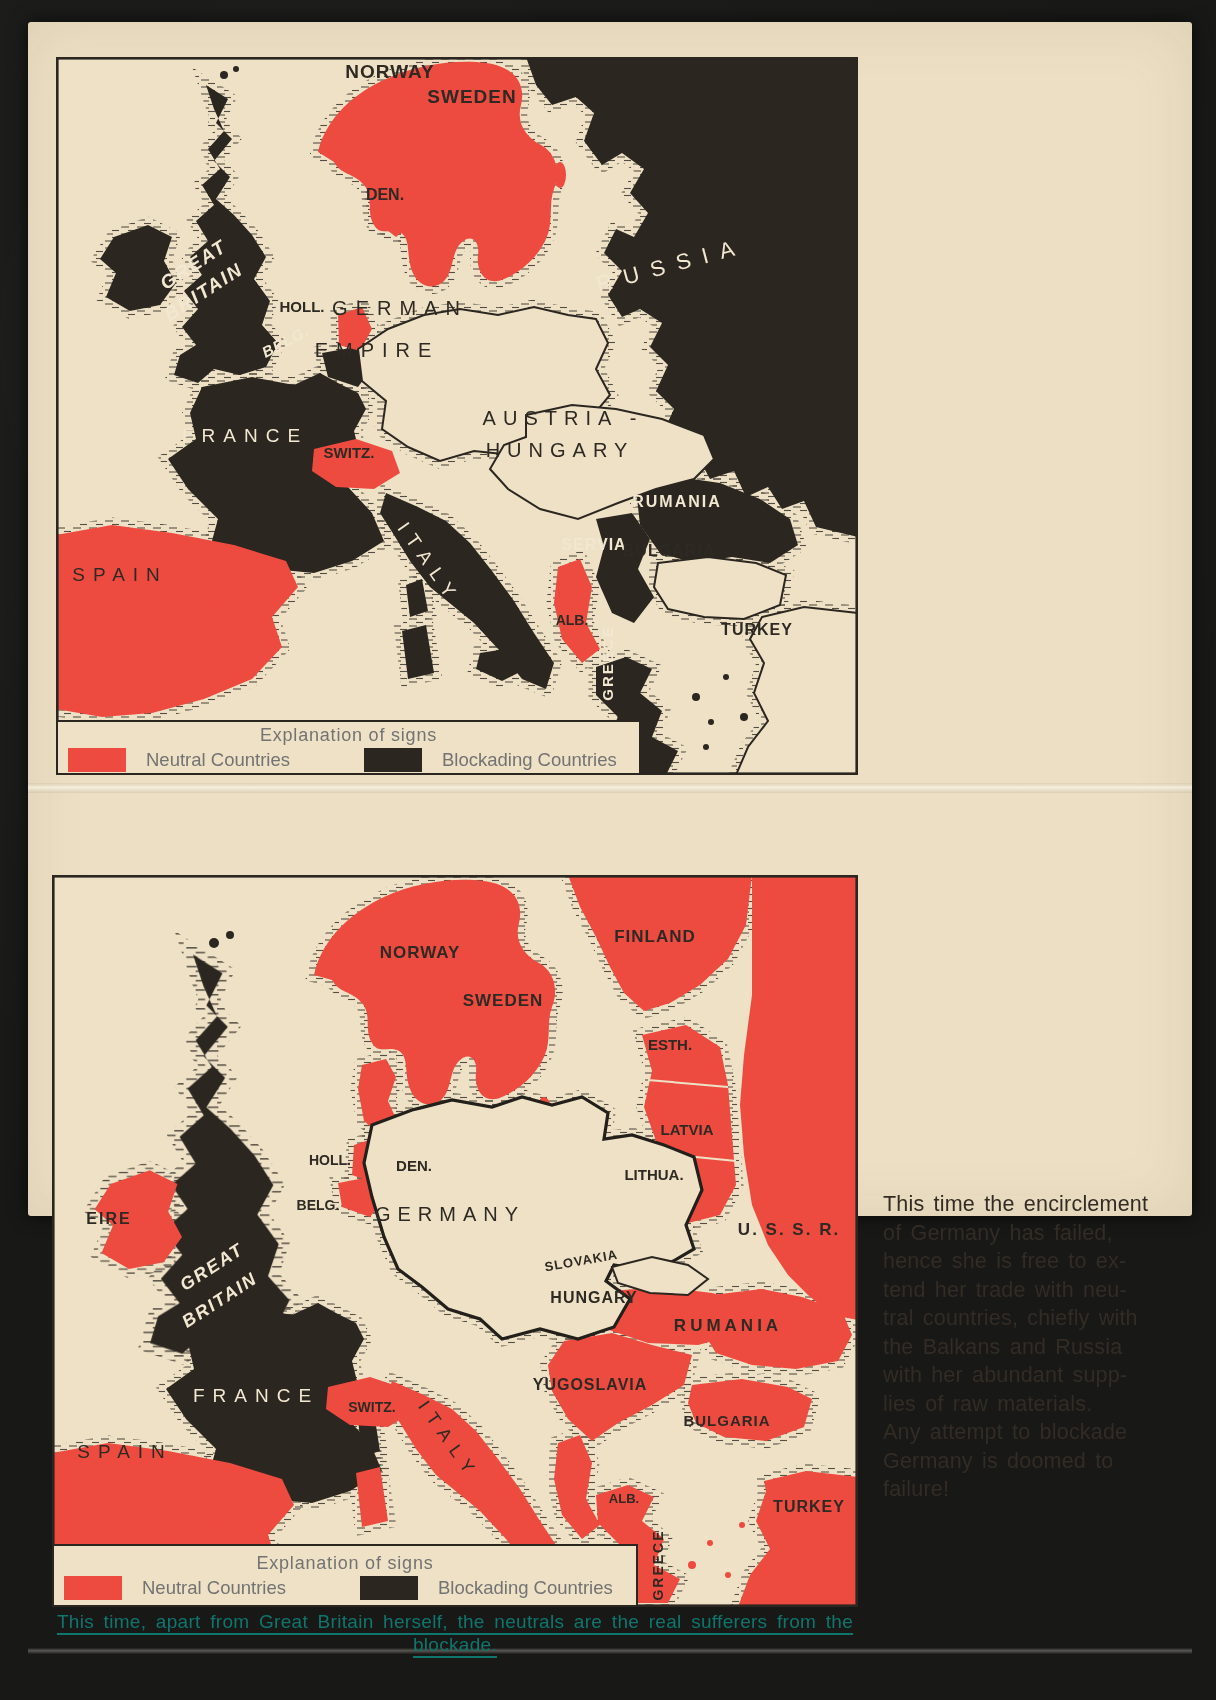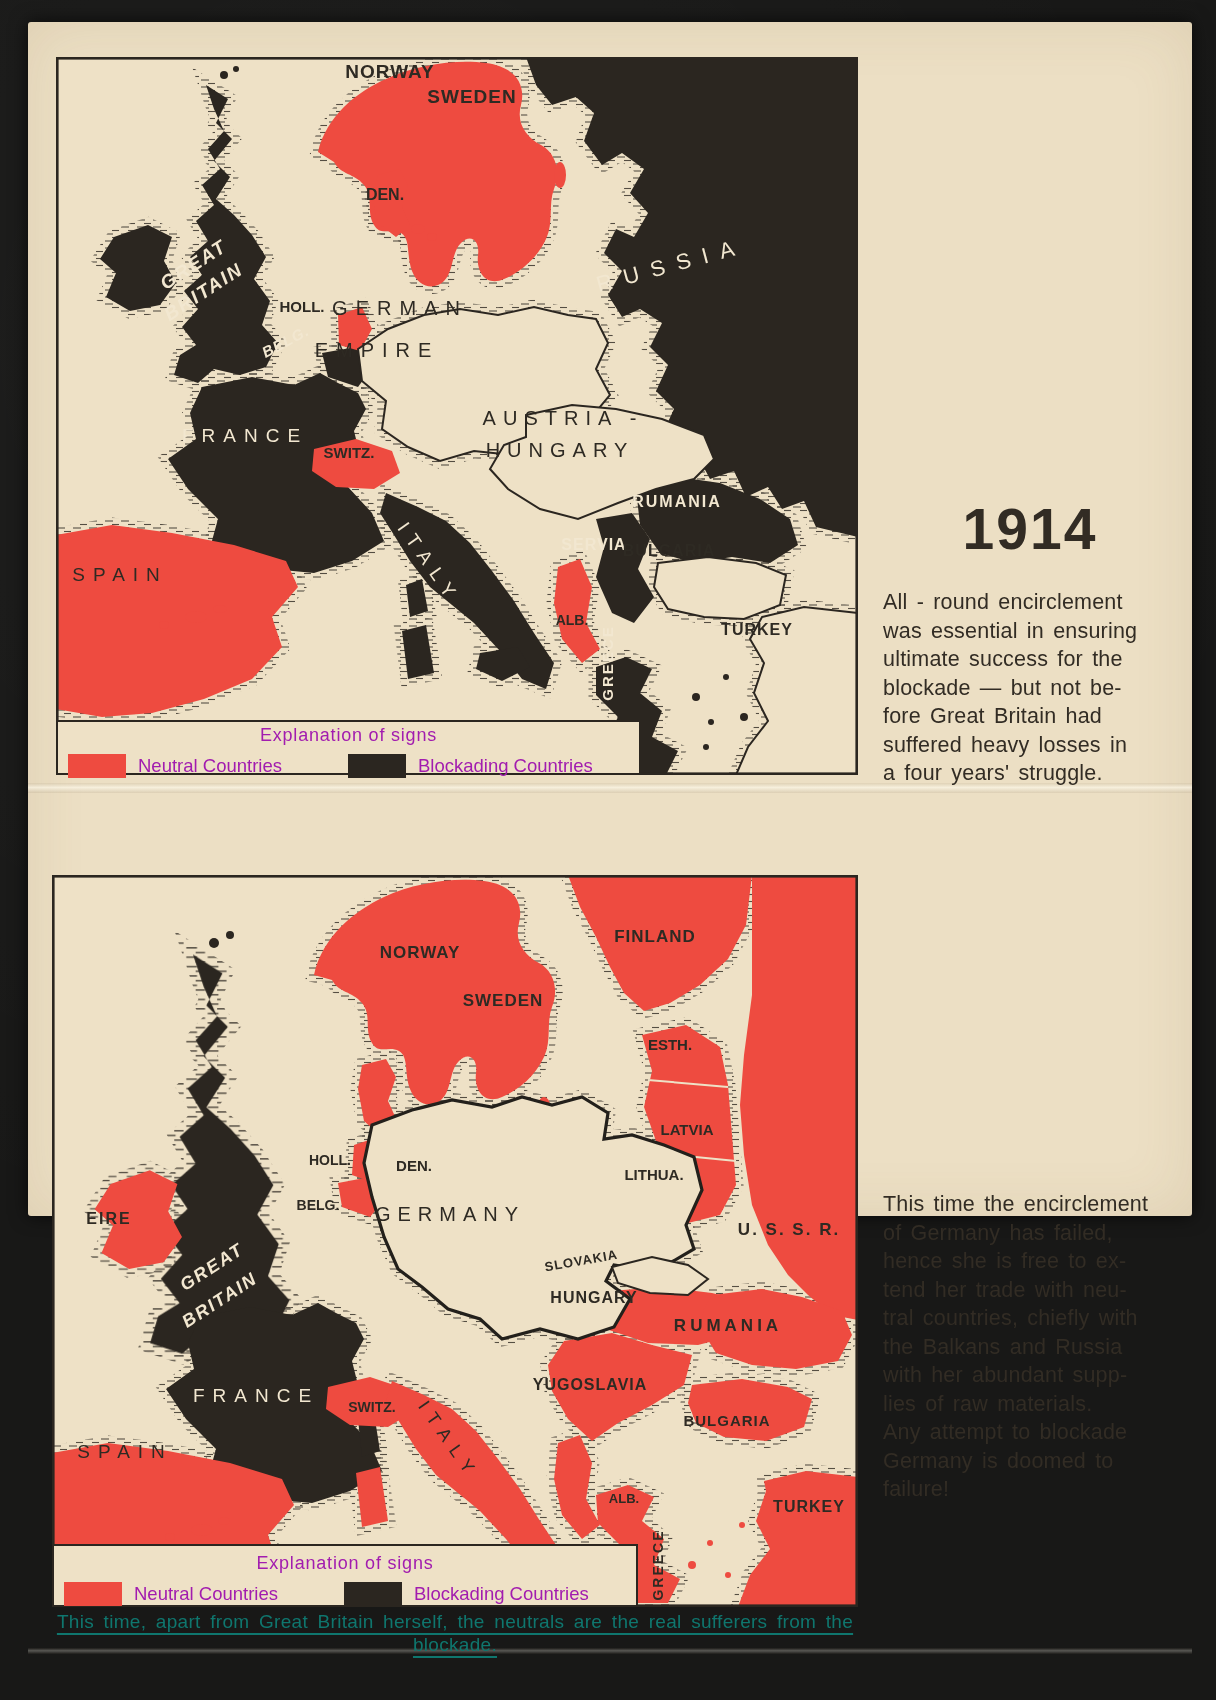--- a/index.html
+++ b/index.html
@@ -211,16 +211,6 @@
     </div>
   </div>
 
-  <div class="year-col" id="col1914">
-    <div class="year-title">1914</div>
-    <div class="commentary">All - round encirclement
-was essential in ensuring
-ultimate success for the
-blockade — but not be-
-fore Great Britain had
-suffered heavy losses in
-a four years' struggle.</div>
-  </div>
 
   <div class="map-wrap" id="wrap2">
     <svg id="svg2" width="806" height="732" viewBox="0 0 806 732">

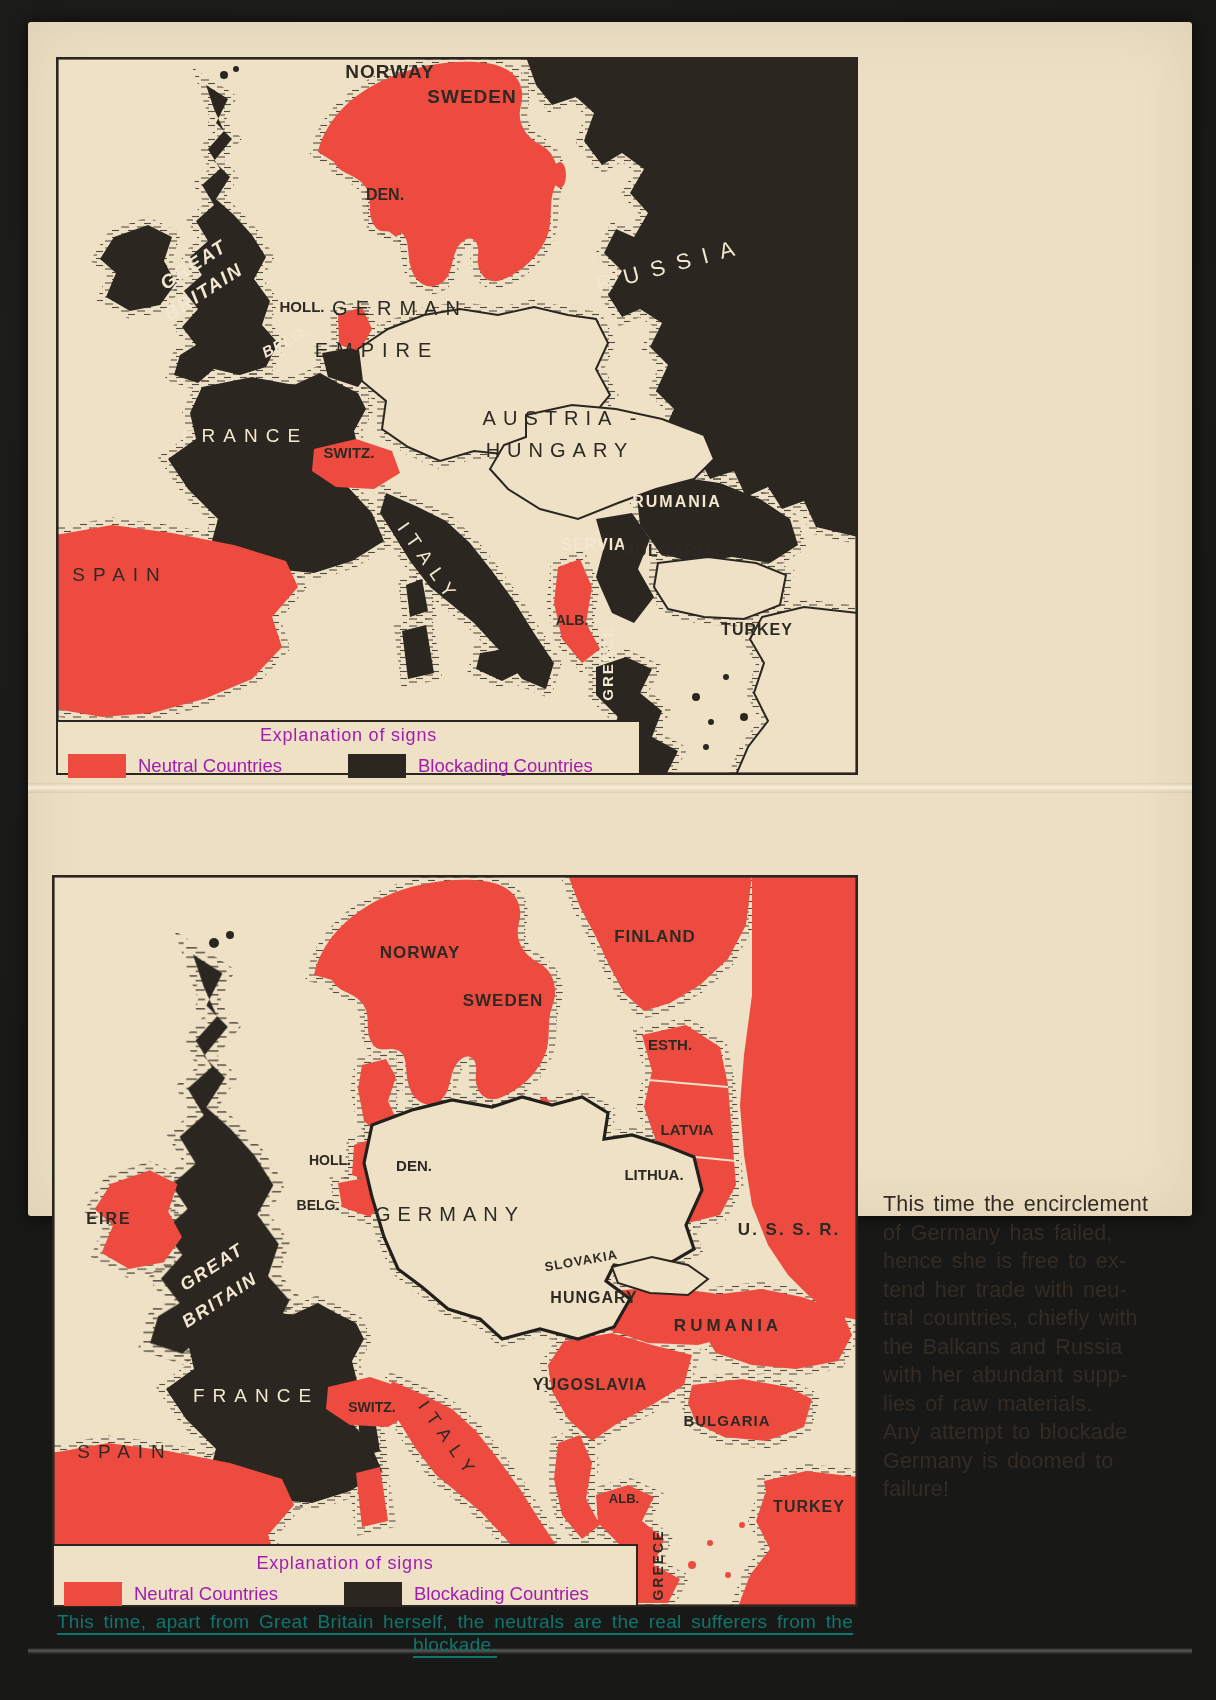--- a/index.html
+++ b/index.html
@@ -40,7 +40,7 @@
   .legend{
     position:absolute;left:0;bottom:0;background:#eee1c6;
     border:2.6px solid #2b2620;box-sizing:border-box;
-    color:#a21caf;
+    color:#737373;
   }
   #legend1{width:585px;height:55px;}
   #legend2{width:586px;height:63px;}

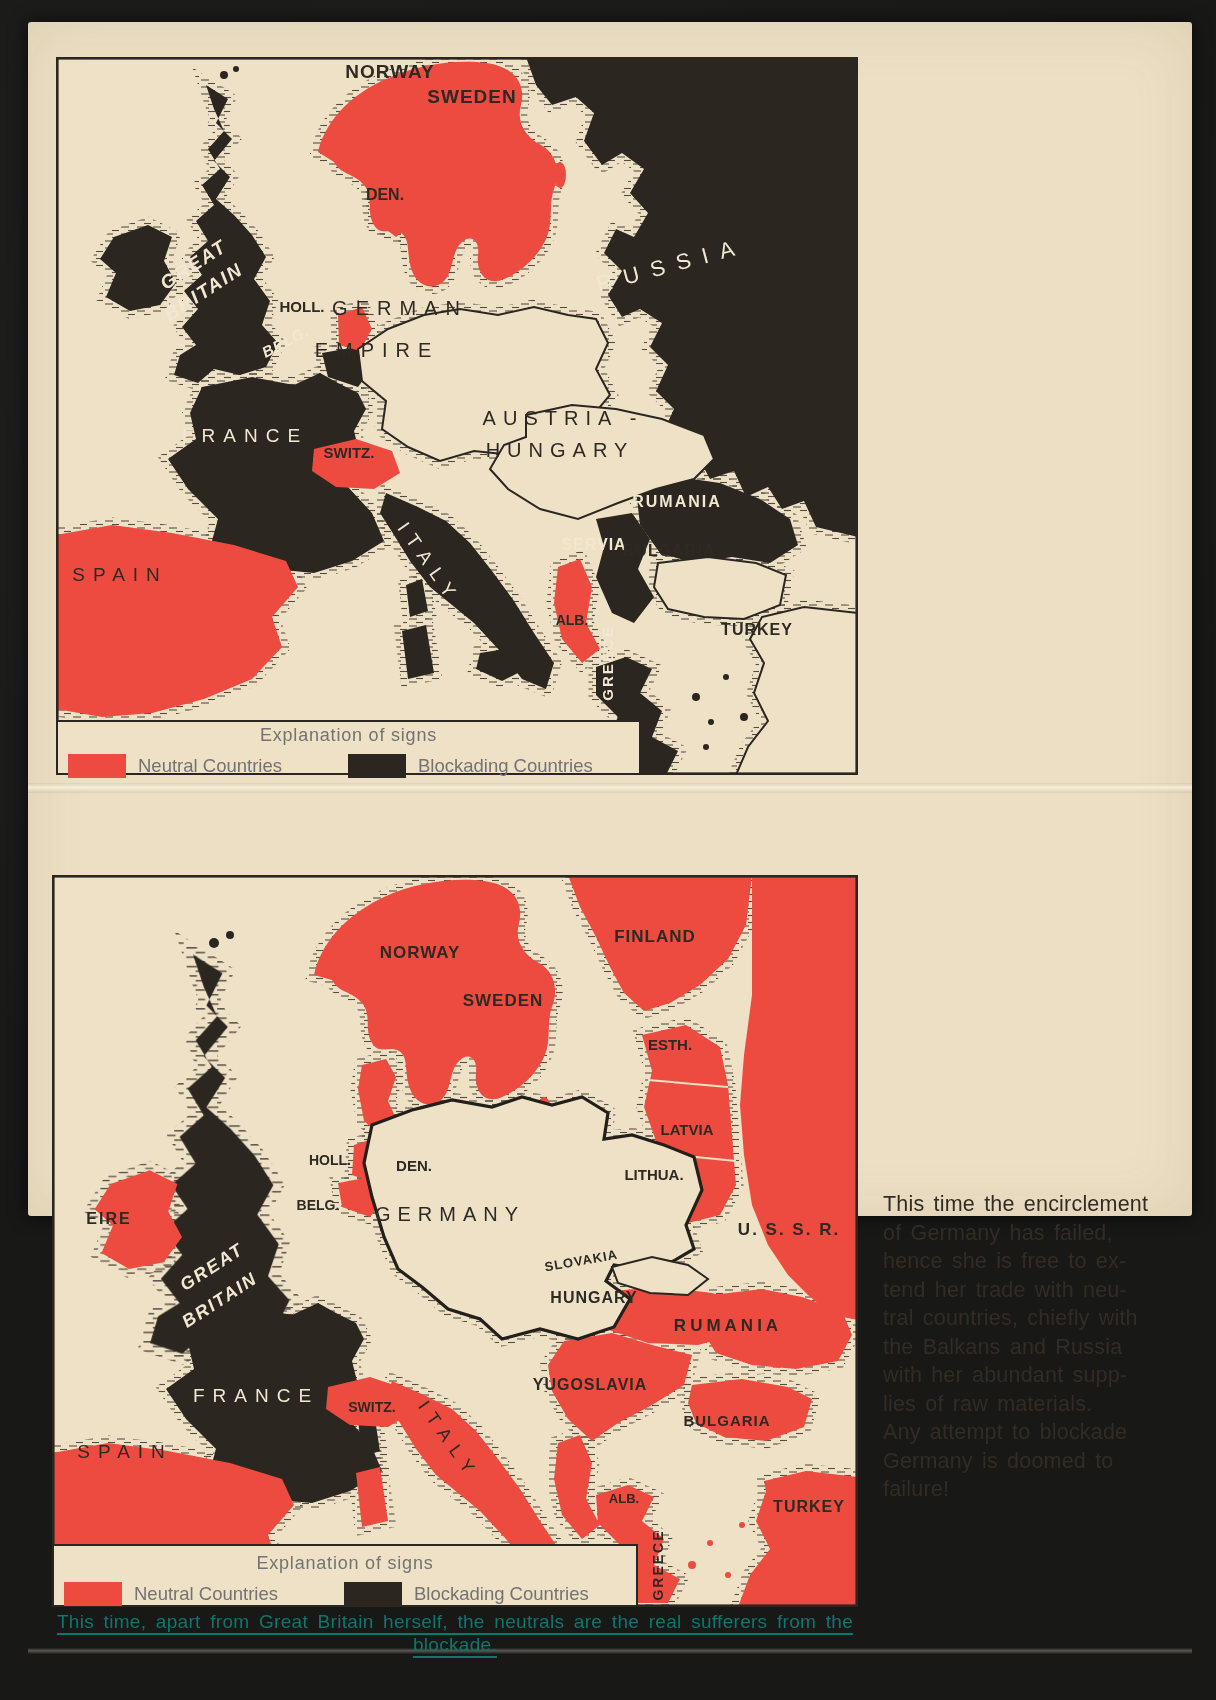--- a/index.html
+++ b/index.html
@@ -46,7 +46,7 @@
   #legend2{width:586px;height:63px;}
   .legend-title{text-align:center;font-size:18px;letter-spacing:.8px;margin-top:3px;}
   #legend2 .legend-title{margin-top:7px;}
-  .legend-row{display:flex;align-items:center;margin-top:8px;}
+  .legend-row{display:flex;align-items:center;margin-top:2px;gap:8px;}
   .swatch{width:58px;height:24px;flex:0 0 auto;}
   .sw1{margin-left:10px;}
   .sw2{margin-left:66px;}

